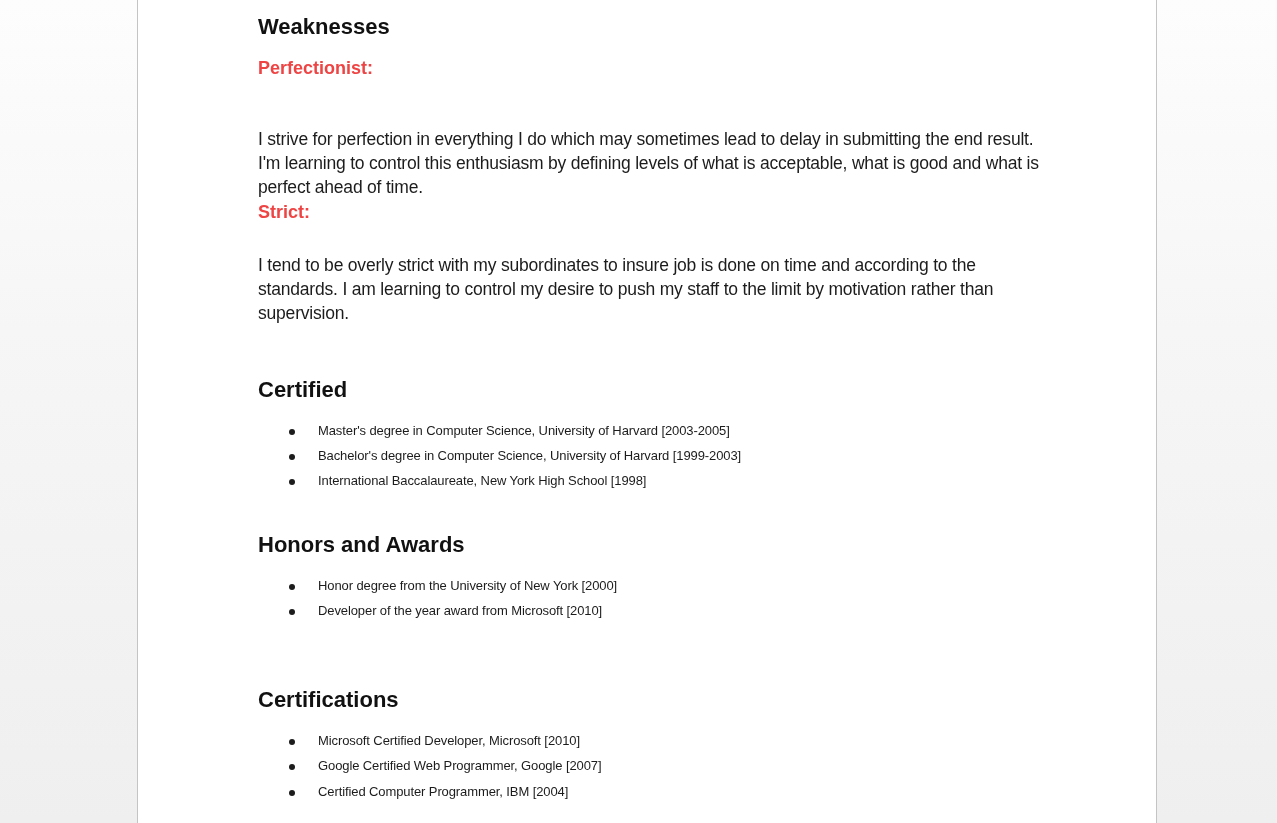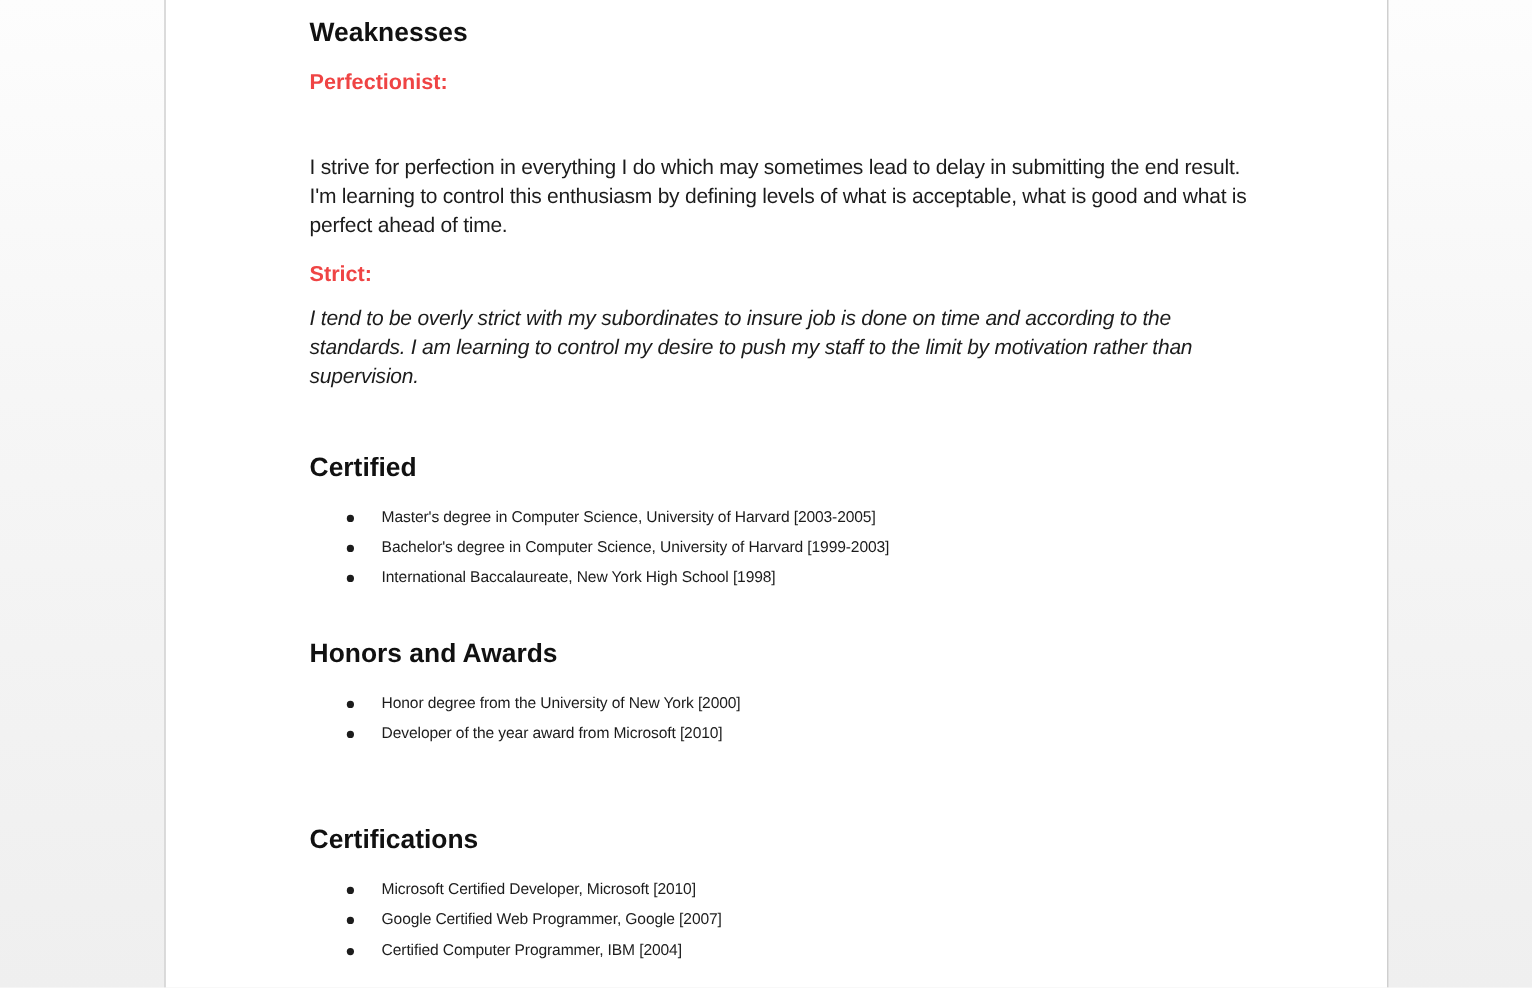--- a/index.html
+++ b/index.html
@@ -97,7 +97,7 @@
       <h3 style="top:58px;">Perfectionist:</h3>
       <p style="top:104px;margin-top:23px;">I strive for perfection in everything I do which may sometimes lead to delay in submitting the end result. I'm learning to control this enthusiasm by defining levels of what is acceptable, what is good and what is perfect ahead of time.</p>
 
-      <h3 style="top:218px;">Strict:</h3>
+      <h3 style="top:202px;">Strict:</h3>
       <p style="top:253px;font-style:italic;">I tend to be overly strict with my subordinates to insure job is done on time and according to the standards. I am learning to control my desire to push my staff to the limit by motivation rather than supervision.</p>
     </section>
 

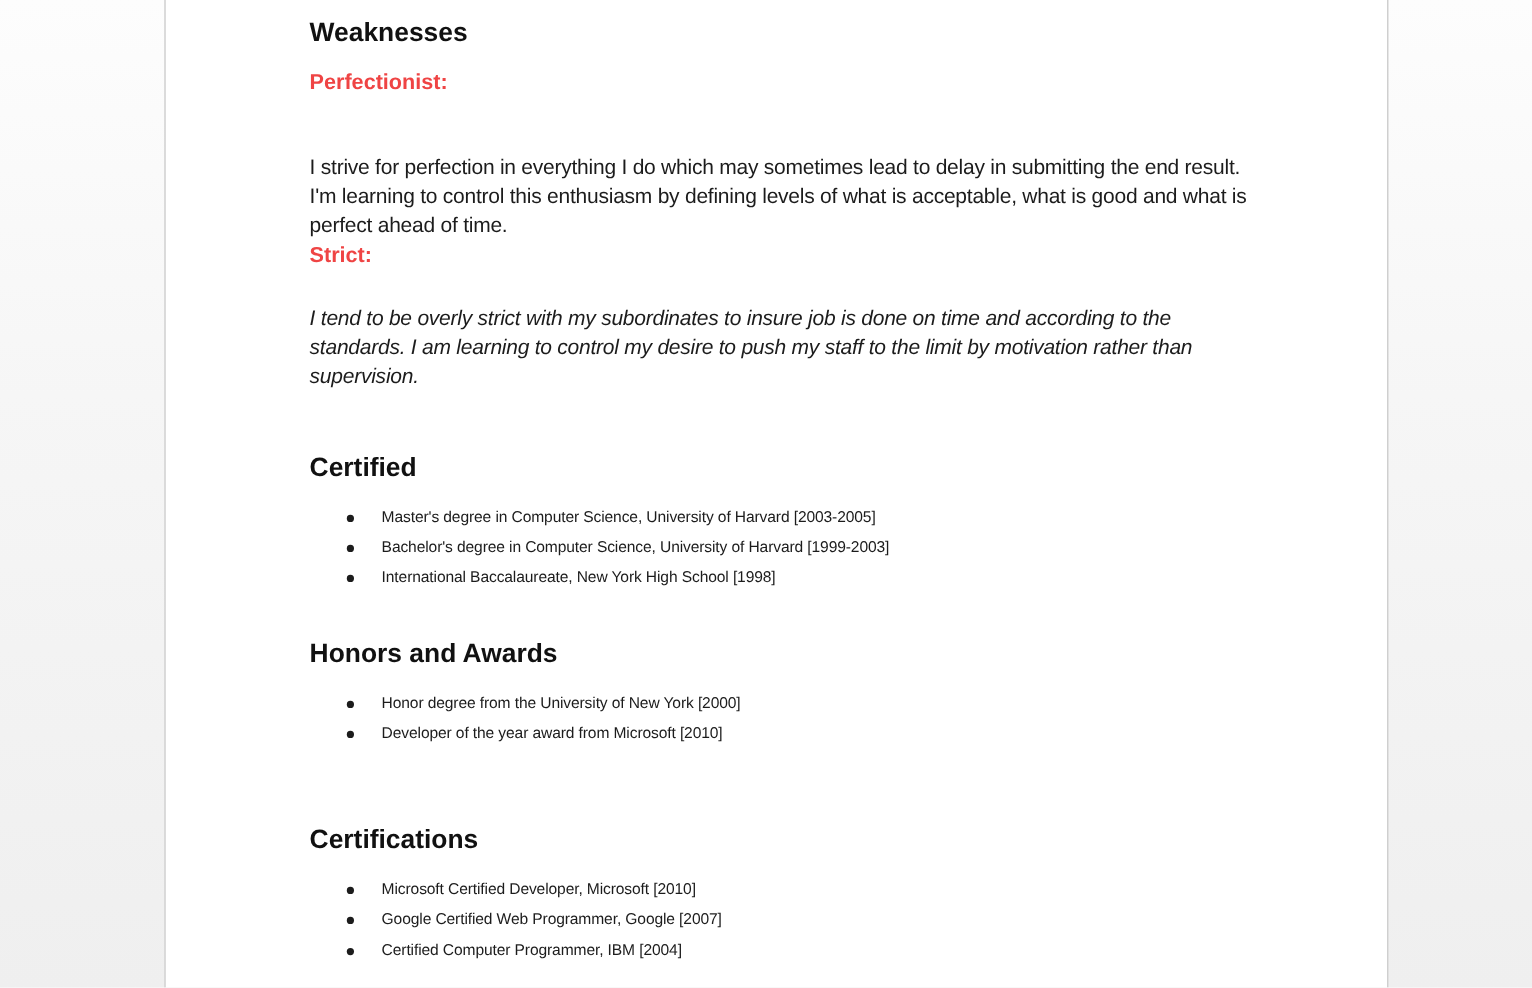--- a/index.html
+++ b/index.html
@@ -98,7 +98,7 @@
       <p style="top:104px;margin-top:23px;">I strive for perfection in everything I do which may sometimes lead to delay in submitting the end result. I'm learning to control this enthusiasm by defining levels of what is acceptable, what is good and what is perfect ahead of time.</p>
 
       <h3 style="top:202px;">Strict:</h3>
-      <p style="top:253px;font-style:italic;">I tend to be overly strict with my subordinates to insure job is done on time and according to the standards. I am learning to control my desire to push my staff to the limit by motivation rather than supervision.</p>
+      <p style="top:253px;">I tend to be overly strict with my subordinates to insure job is done on time and according to the standards. I am learning to control my desire to push my staff to the limit by motivation rather than supervision.</p>
     </section>
 
     <section>

